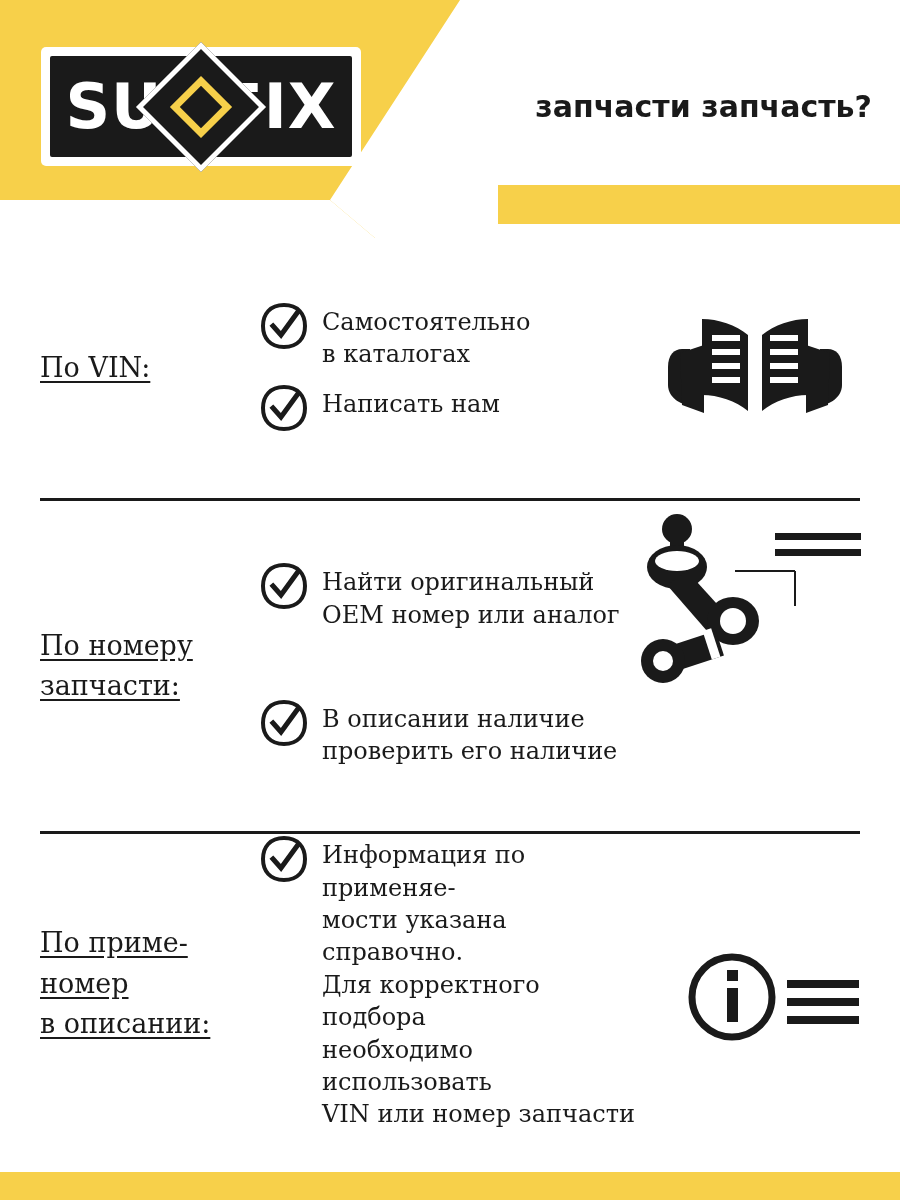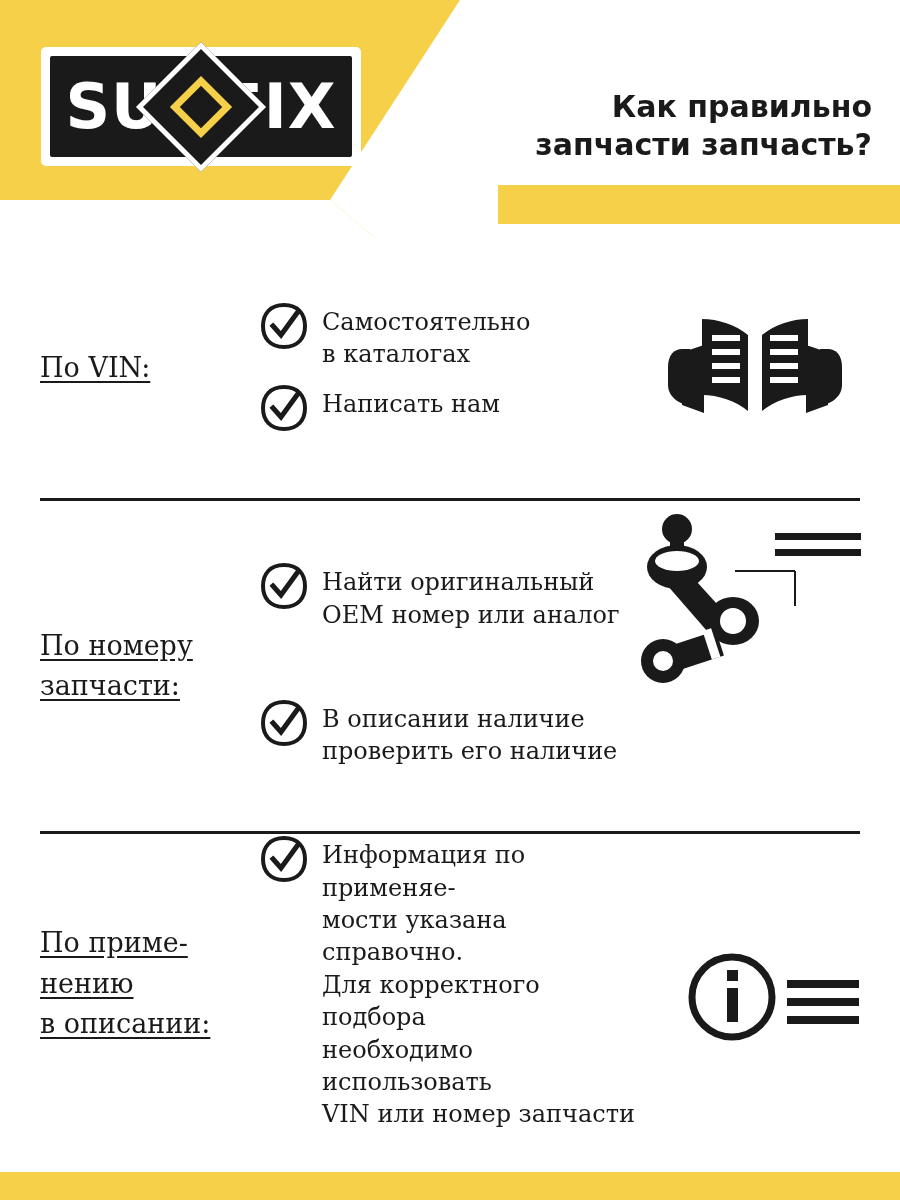--- a/index.html
+++ b/index.html
@@ -231,7 +231,6 @@
   </div>
 
   <div class="header-title">
-    <div>Как правильно</div>
     <div>запчасти запчасть?</div>
   </div>
 </div>

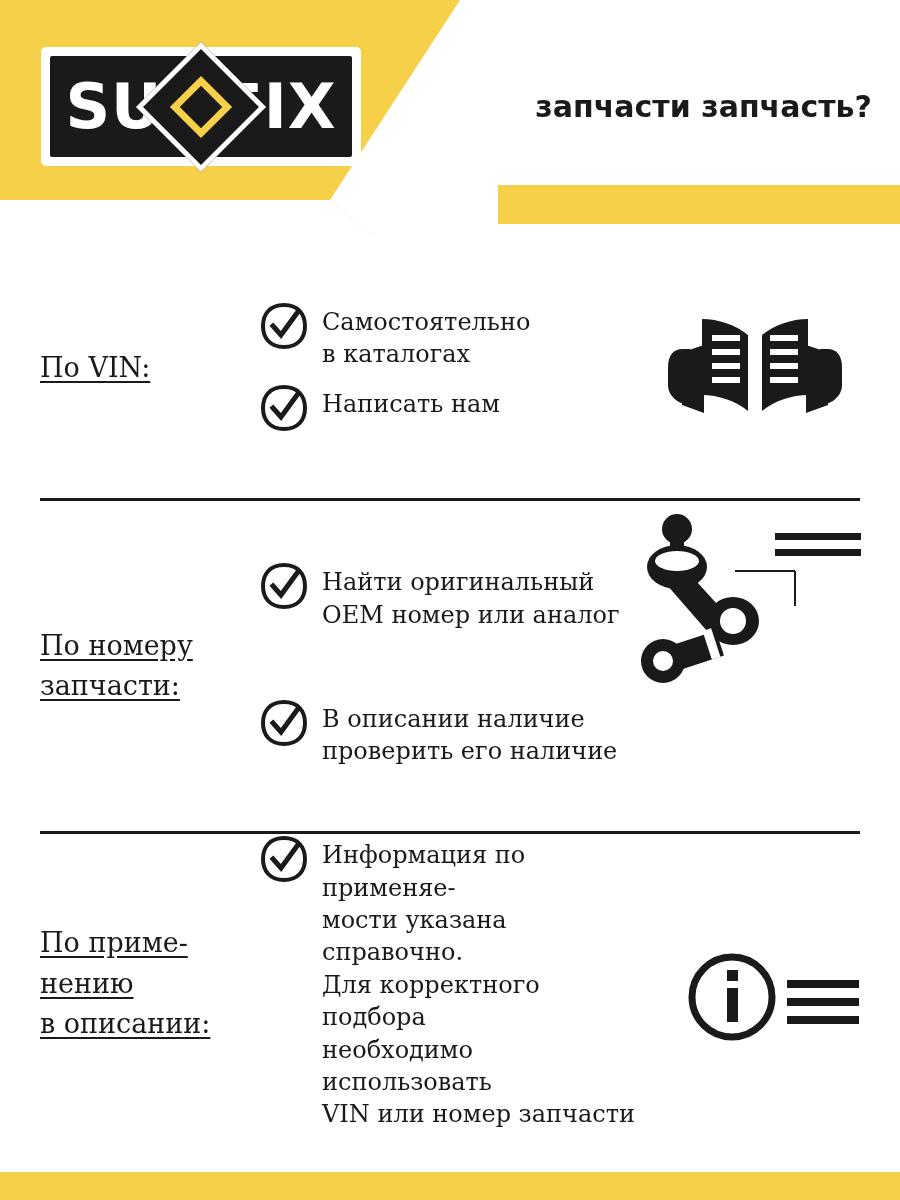--- a/index.html
+++ b/index.html
@@ -351,7 +351,7 @@
   <div class="row row-app">
     <div class="row-label">
       <div><span>По приме-</span></div>
-      <div><span>нению</span></div>
+      <div><span>номер</span></div>
       <div><span>в описании:</span></div>
     </div>
     <div class="row-items">

